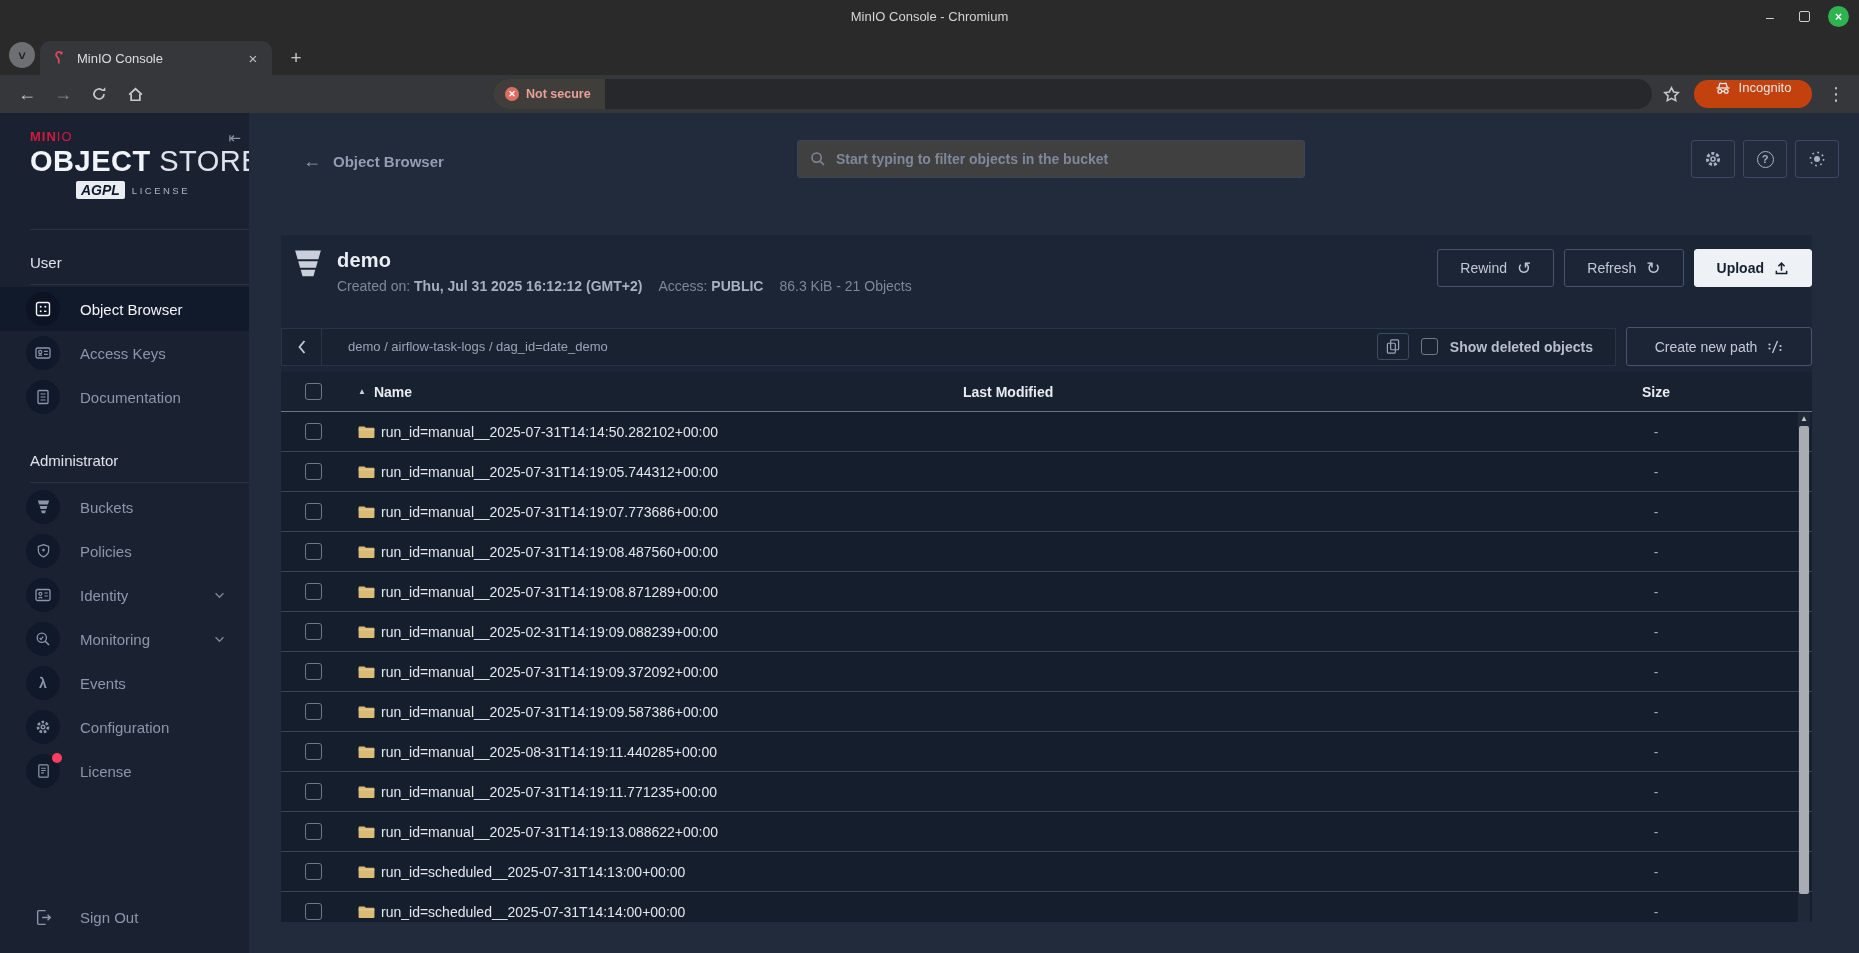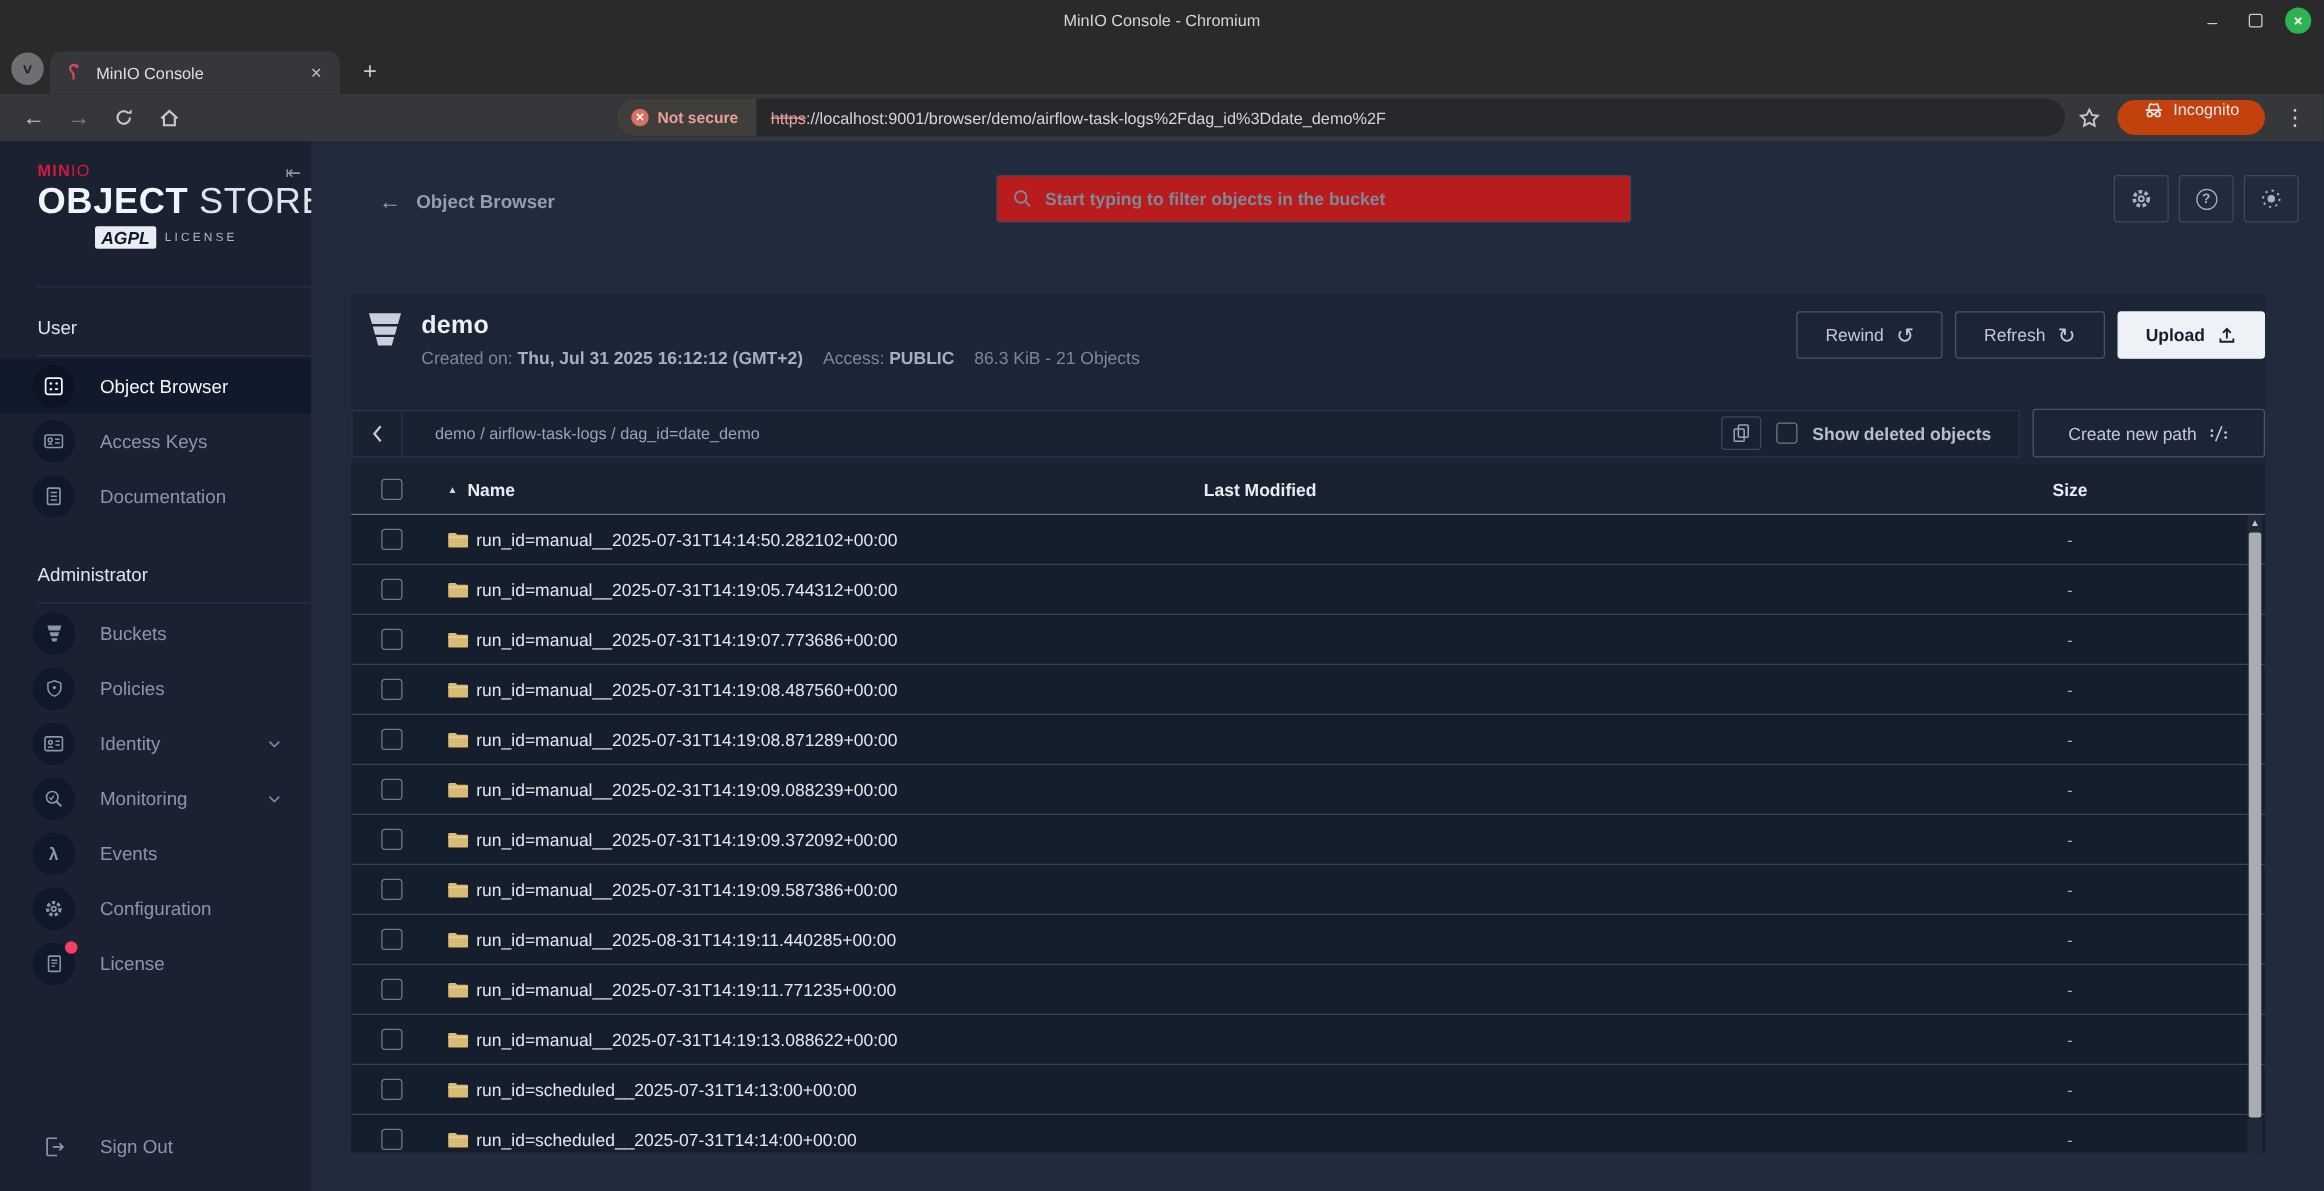--- a/index.html
+++ b/index.html
@@ -154,7 +154,6 @@
       <span class="sec-badge">✕</span>
       <span class="sec-txt">Not secure</span>
     </div>
-    <div class="url"><span class="scheme">https</span><span>://localhost:9001/browser/demo/airflow-task-logs%2Fdag_id%3Ddate_demo%2F</span></div>
   </div>
   <div class="nav-ic" style="right:173px">
     <svg width="17" height="17" viewBox="0 0 16 16">

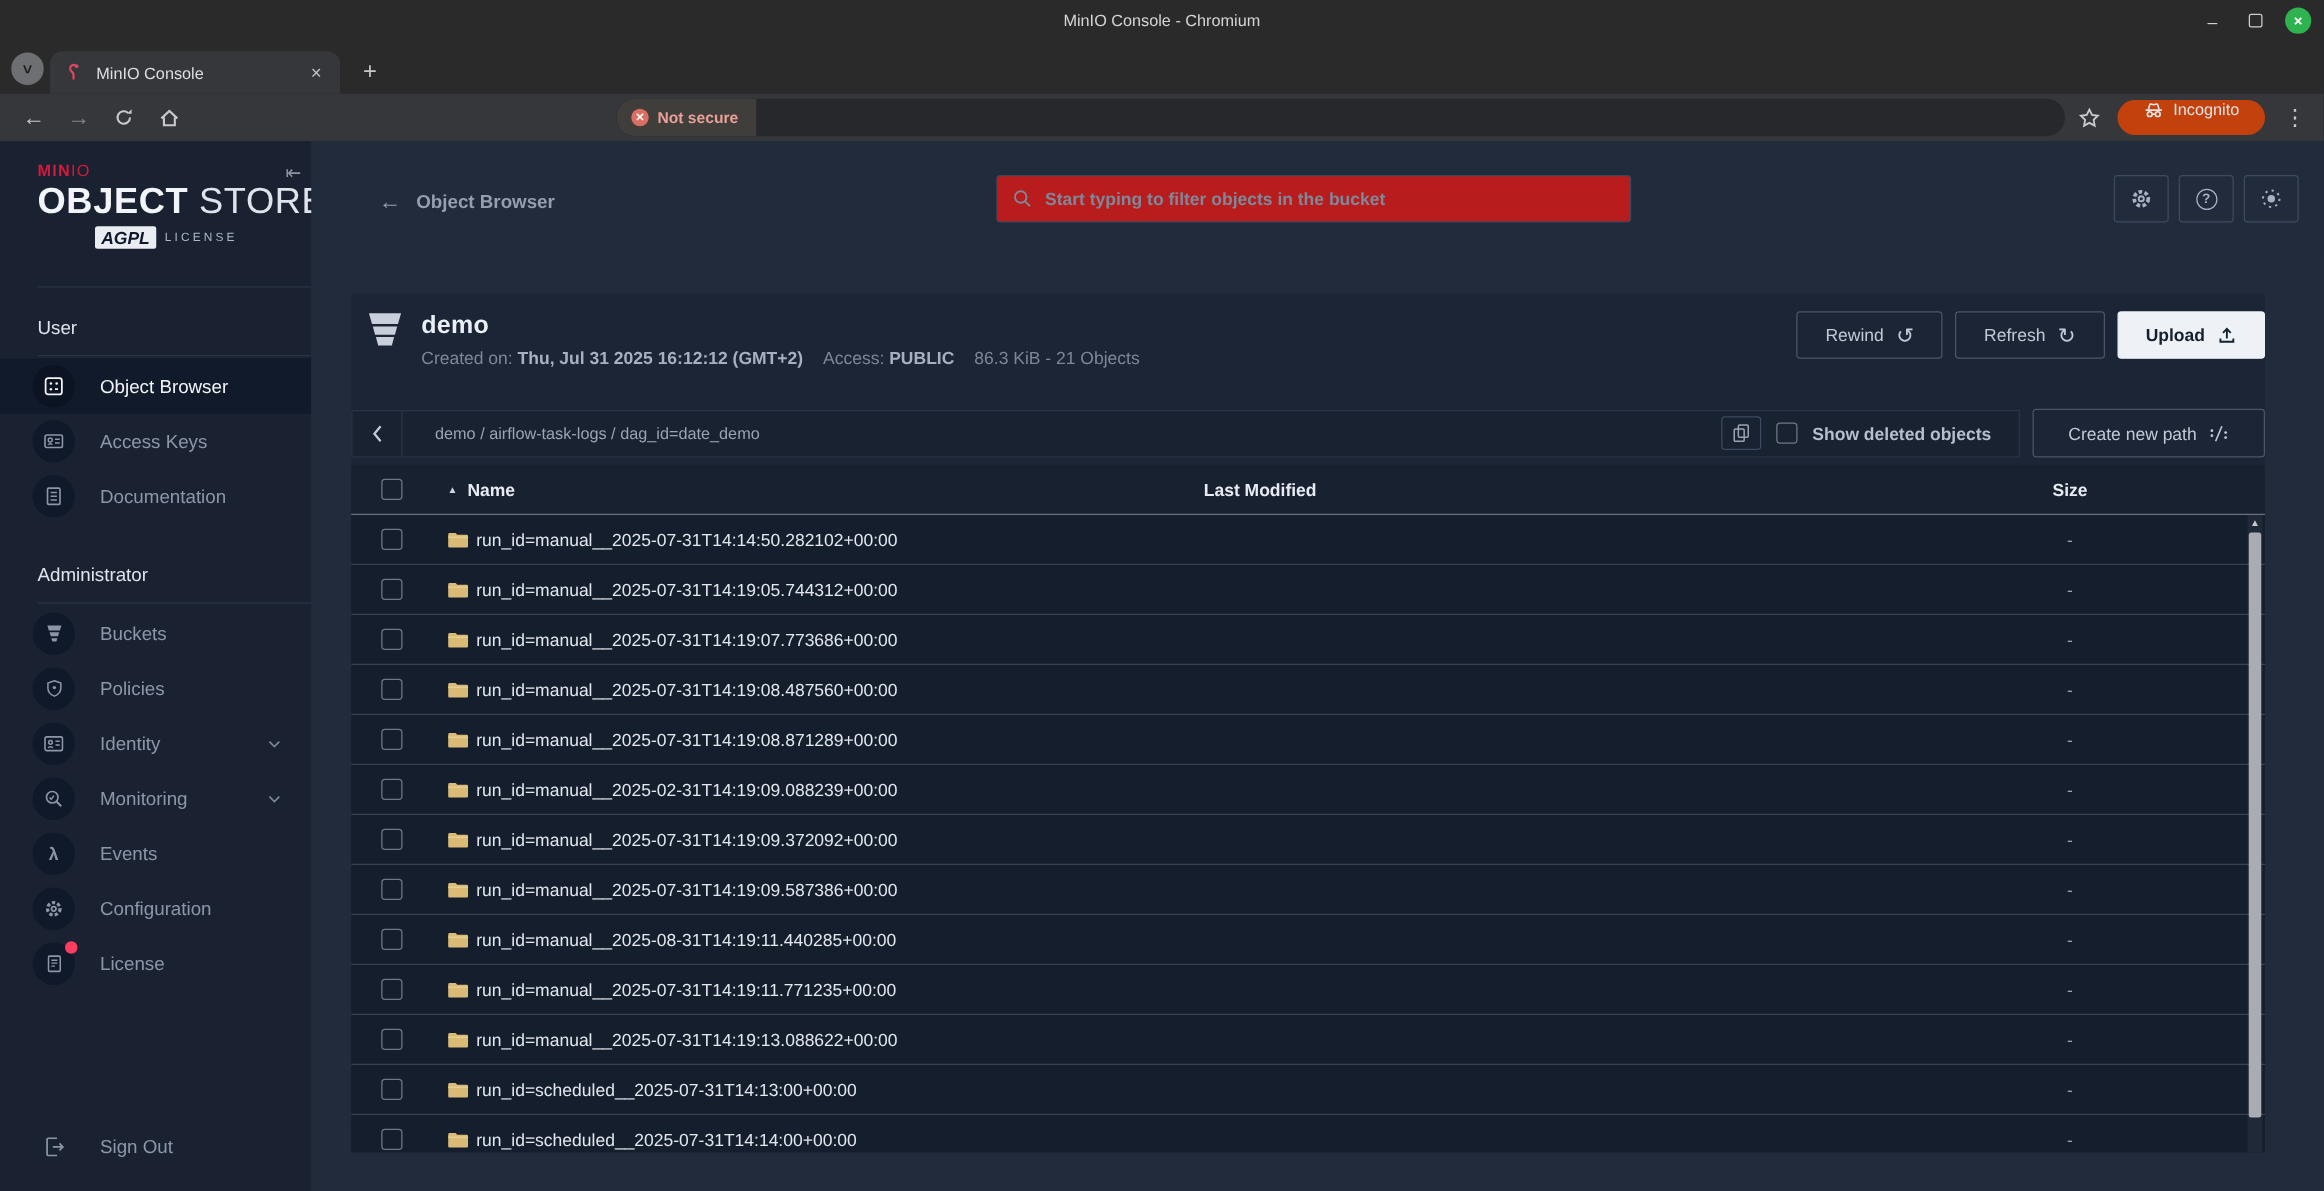--- a/index.html
+++ b/index.html
@@ -57,7 +57,7 @@
 
   .main { flex:1; position:relative; background:#222B3C; }
   .page-head-title { position:absolute; left:54px; top:38px; display:flex; align-items:center; gap:12px; color:#959EB0; font-weight:bold; font-size:15px; }
-  .search-box { position:absolute; left:548px; top:27px; width:508px; height:38px; border:1px solid #3A4659; border-radius:3px; background:#b91c1c; display:flex; align-items:center; }
+  .search-box { position:absolute; left:548px; top:27px; width:508px; height:38px; border:1px solid #3A4659; border-radius:3px; background:#404040; display:flex; align-items:center; }
   .search-box svg { margin-left:12px; flex:none; }
   .search-box input { flex:1; background:transparent; border:none; outline:none; color:#CBD2DE; font-size:14px; font-weight:600; padding:0 10px; font-family:"Liberation Sans",sans-serif; }
   .search-box input::placeholder { color:#7E8899; }

